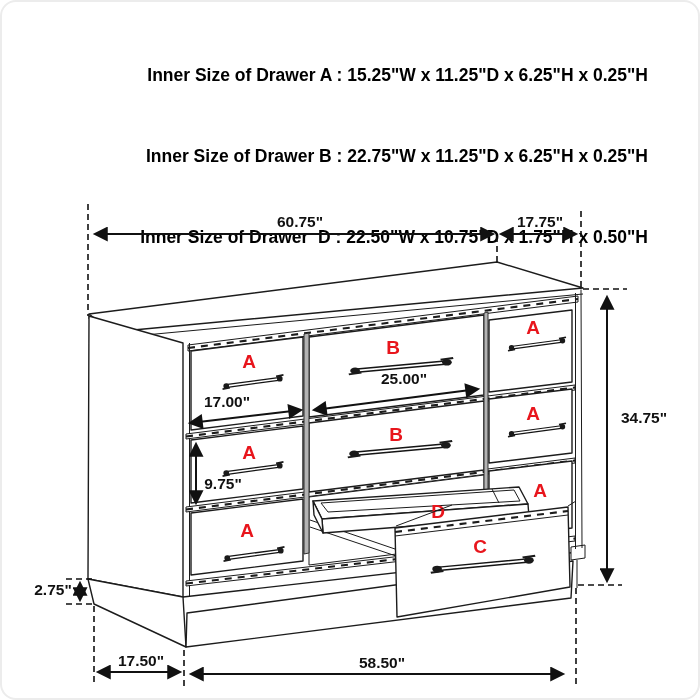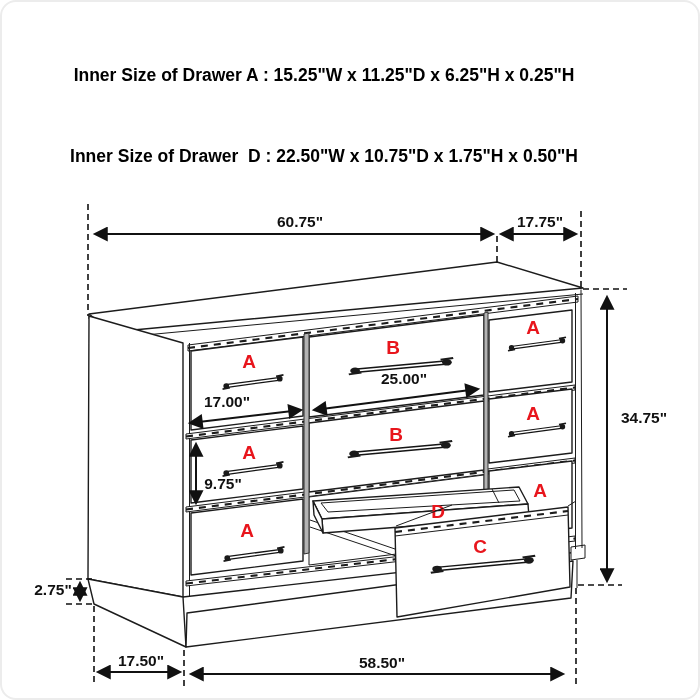--- a/index.html
+++ b/index.html
@@ -10,7 +10,7 @@
   .frame{position:absolute;inset:0;border-radius:16px;
     box-shadow:inset 0 0 0 2px #ececec;pointer-events:none;}
   .header{
-    position:absolute;top:8px;left:0;width:648px;text-align:center;
+    position:absolute;top:8px;left:0;width:648px;text-align:right;
     font-weight:bold;font-size:17.5px;line-height:27px;color:#000;
     white-space:pre;
   }

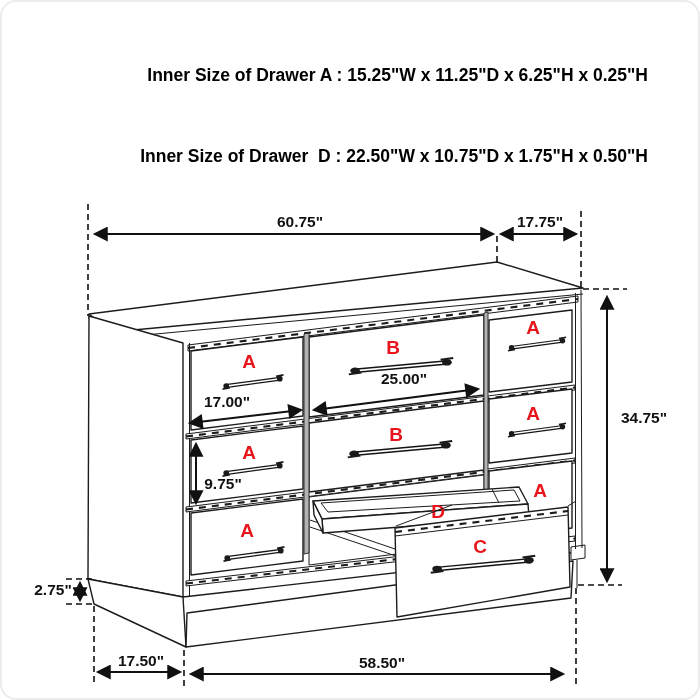--- a/index.html
+++ b/index.html
@@ -34,6 +34,7 @@
 
   <div class="header">
     <div>Inner Size of Drawer A : 15.25"W x 11.25"D x 6.25"H x 0.25"H</div>
+    <div>Inner Size of Drawer B : 22.75"W x 11.25"D x 6.25"H x 0.25"H</div>
     <div>Inner Size of Drawer  D : 22.50"W x 10.75"D x 1.75"H x 0.50"H</div>
   </div>
 

